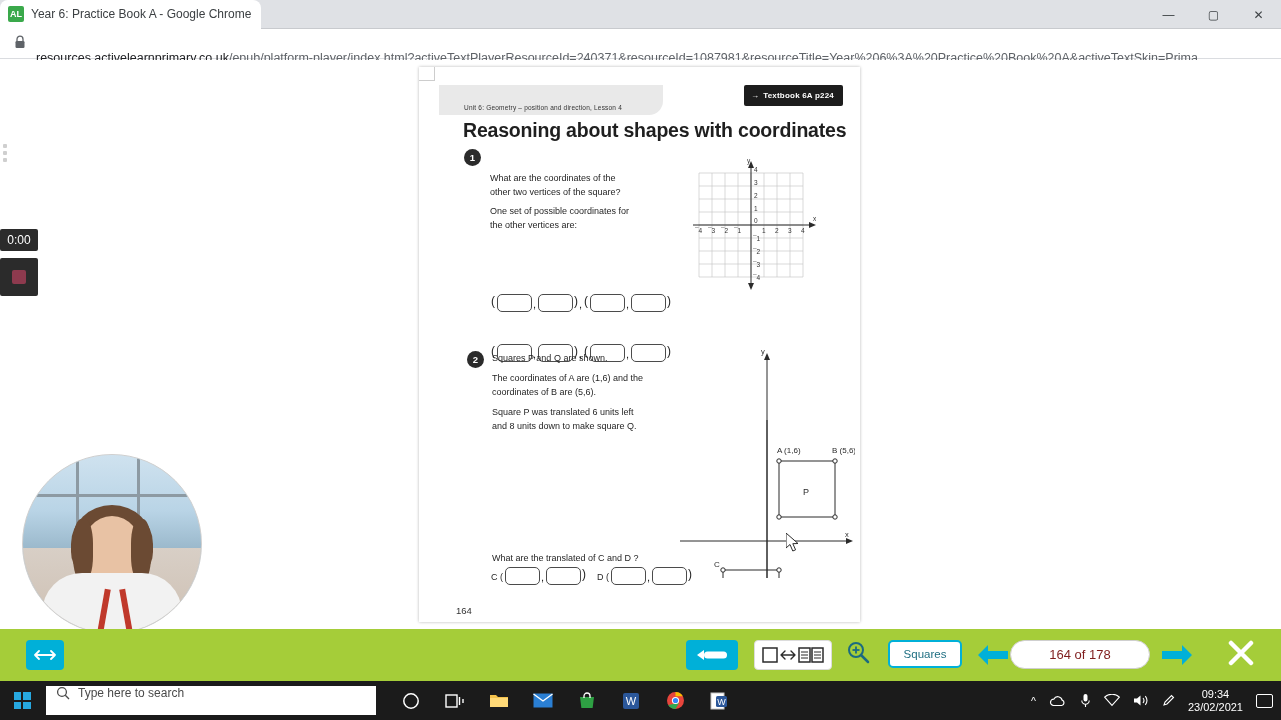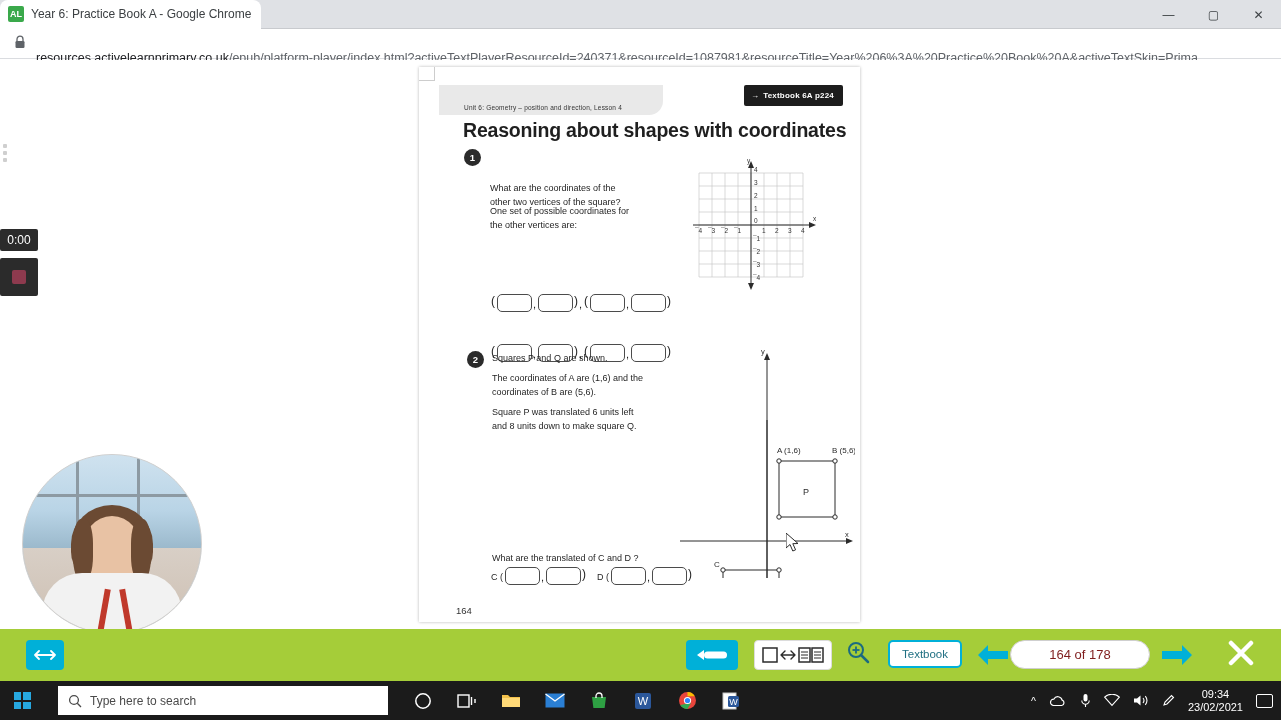--- a/index.html
+++ b/index.html
@@ -342,7 +342,7 @@
     <div class="sheet-title">Reasoning about shapes with coordinates</div>
 
     <div class="qnum" style="left:45px; top:82px;">1</div>
-    <div class="qtext" style="left:71px; top:105px; width:200px; white-space:pre-line;margin-top:10px;">What are the coordinates of the
+    <div class="qtext" style="left:71px; top:105px; width:200px; white-space:pre-line;">What are the coordinates of the
 other two vertices of the square?</div>
     <div class="qtext" style="left:71px; top:138px; width:200px; white-space:pre-line;">One set of possible coordinates for
 the other vertices are:</div>

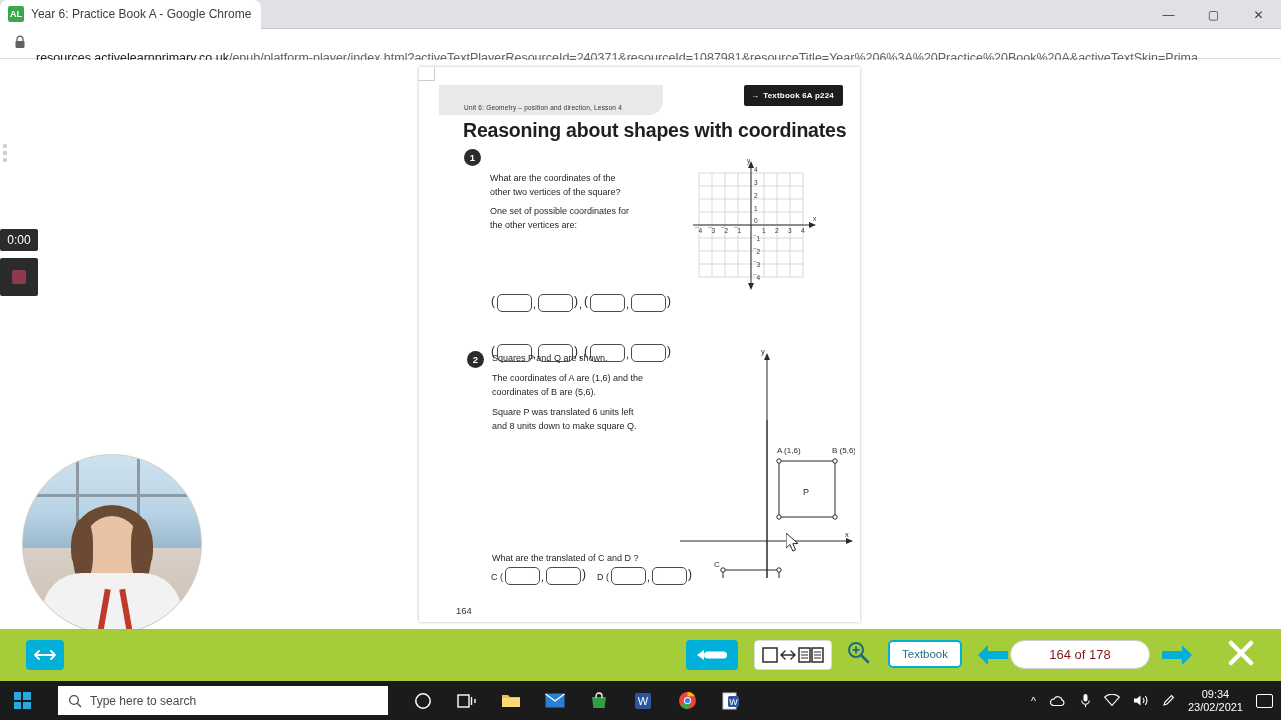--- a/index.html
+++ b/index.html
@@ -538,7 +538,7 @@
       </svg>
   </div>
 
-  <div class="contents-btn">Textbook</div>
+  <div class="contents-btn">Squares</div>
 
   <div class="prev-arrow">
     <svg width="34" height="24" viewBox="0 0 34 24">

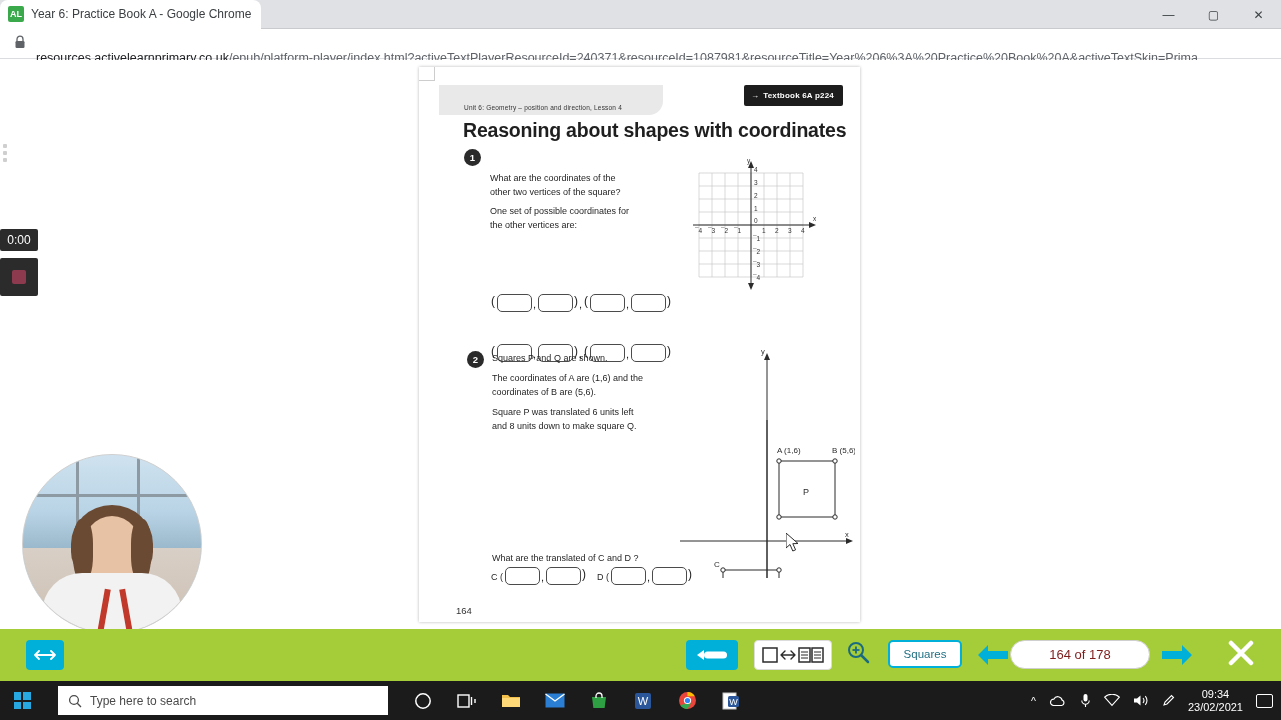--- a/index.html
+++ b/index.html
@@ -271,10 +271,10 @@
   .search-pill {
     width:330px; height:29px;
     background:#ffffff; border-radius:0;
-    display:flex; align-items:center;
+    display:flex; 
     padding:0 10px; gap:8px;
     color:#4a4a4a; font-size:12px;
-    margin-left:14px;
+    margin-left:2px;
   }
   .tb-icons { display:flex; align-items:center; gap:22px; margin-left:24px; }
   .tb-icon { width:22px; height:22px; display:flex; align-items:center; justify-content:center; }

